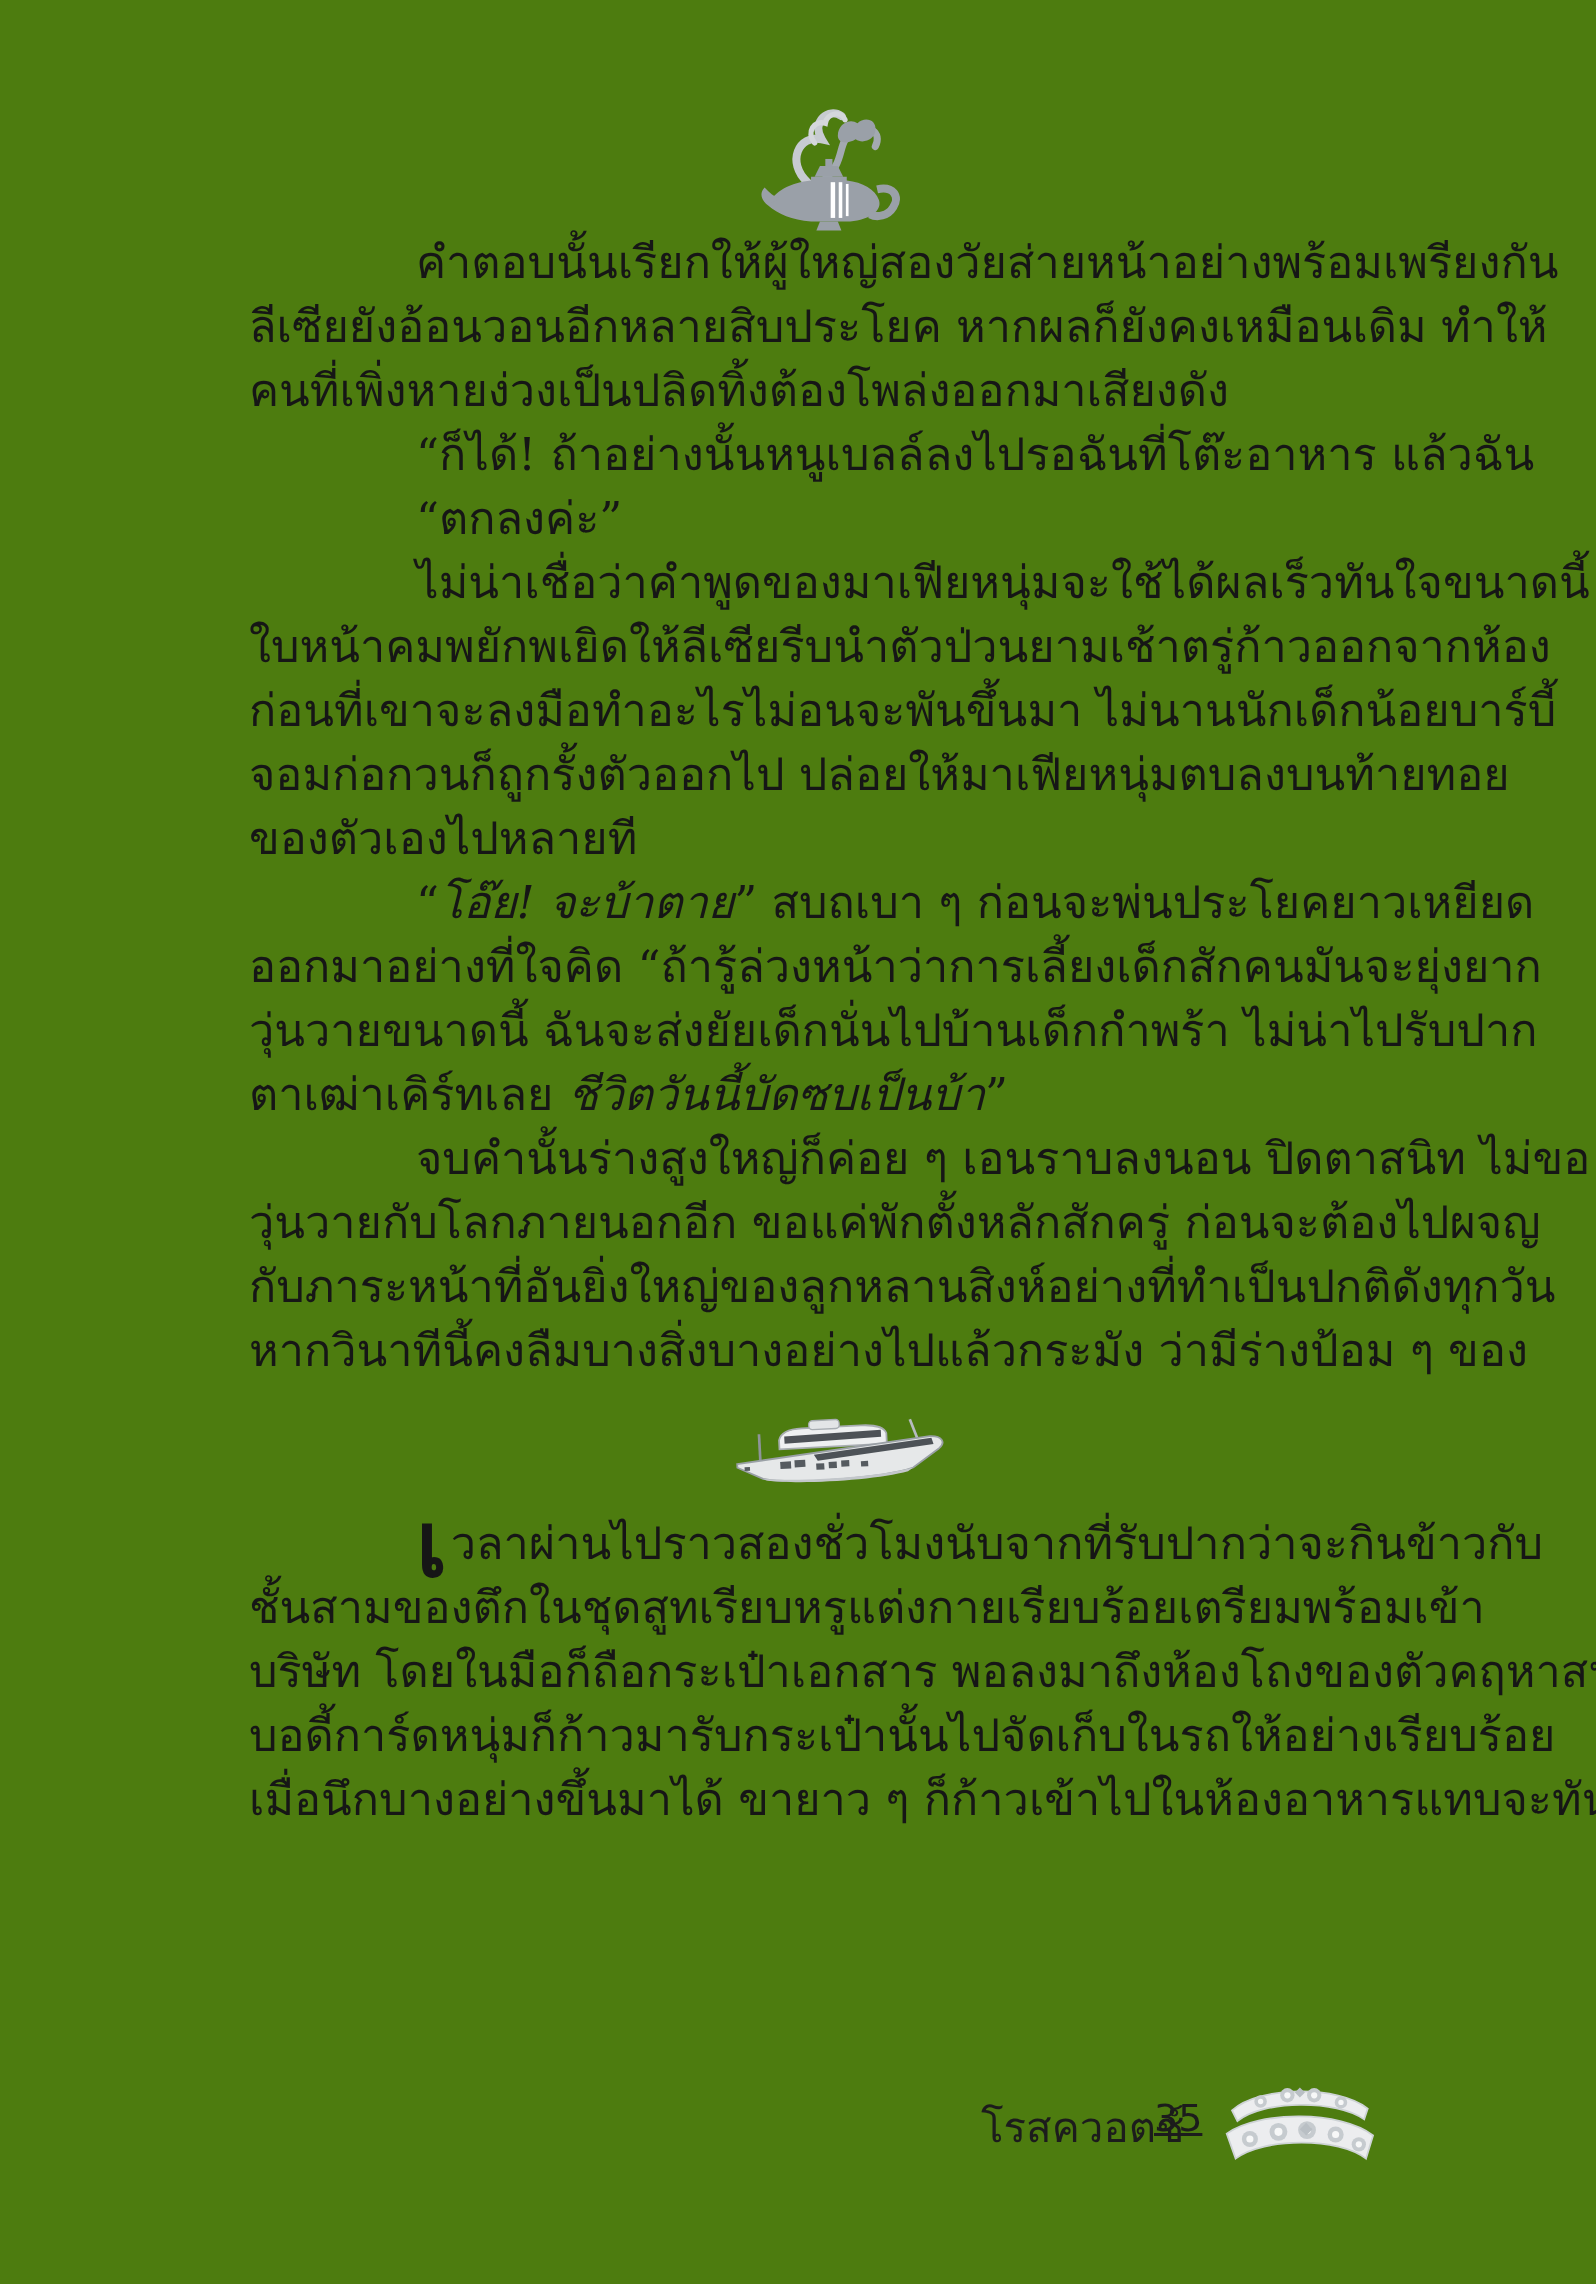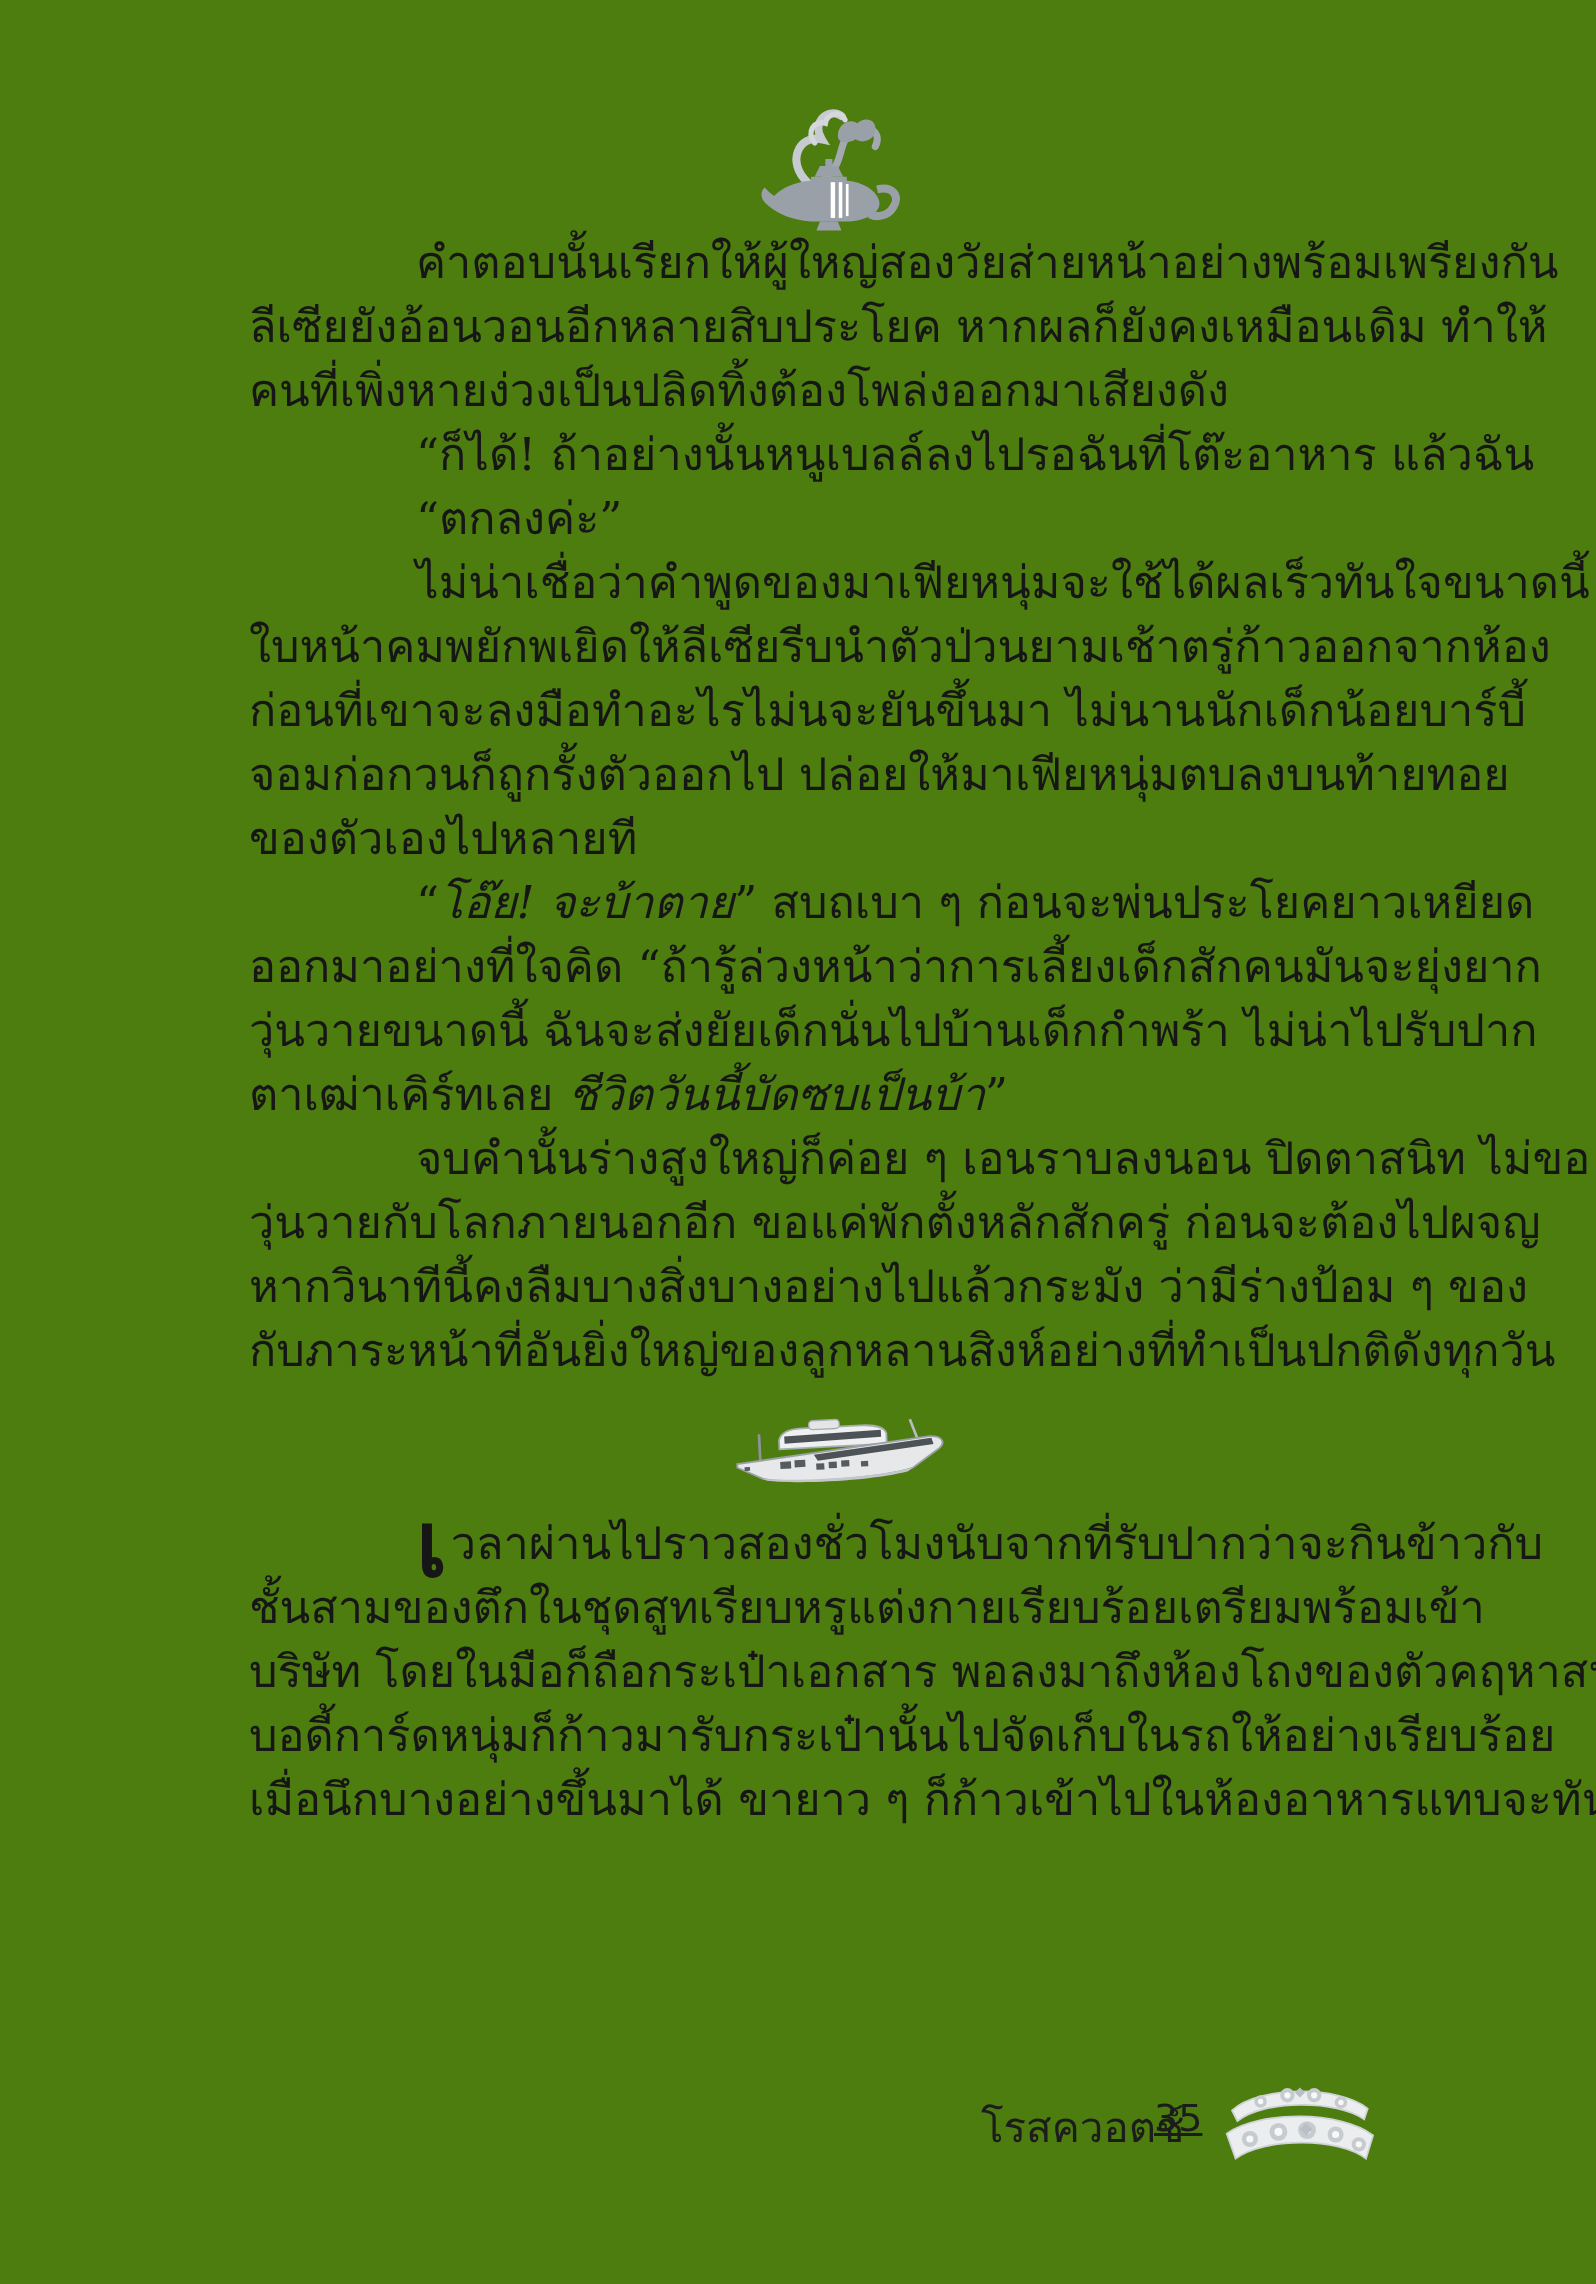--- a/index.html
+++ b/index.html
@@ -94,7 +94,7 @@
         <div class="line indent"><span>“ตกลงค่ะ”</span></div>
         <div class="line indent"><span>ไม่น่าเชื่อว่าคำพูดของมาเฟียหนุ่มจะใช้ได้ผลเร็วทันใจขนาดนี้</span></div>
         <div class="line"><span>ใบหน้าคมพยักพเยิดให้ลีเซียรีบนำตัวป่วนยามเช้าตรู่ก้าวออกจากห้อง</span></div>
-        <div class="line"><span>ก่อนที่เขาจะลงมือทำอะไรไม่นจะยันขึ้นมา ไม่นานนักเด็กน้อยบาร์บี้</span></div>
+        <div class="line"><span>ก่อนที่เขาจะลงมือทำอะไรไม่อนจะพันขึ้นมา ไม่นานนักเด็กน้อยบาร์บี้</span></div>
         <div class="line"><span>จอมก่อกวนก็ถูกรั้งตัวออกไป ปล่อยให้มาเฟียหนุ่มตบลงบนท้ายทอย</span></div>
         <div class="line"><span>ของตัวเองไปหลายที</span></div>
         <div class="line indent"><span>“</span><span class="it">โอ๊ย! จะบ้าตาย</span><span>” สบถเบา ๆ ก่อนจะพ่นประโยคยาวเหยียด</span></div>

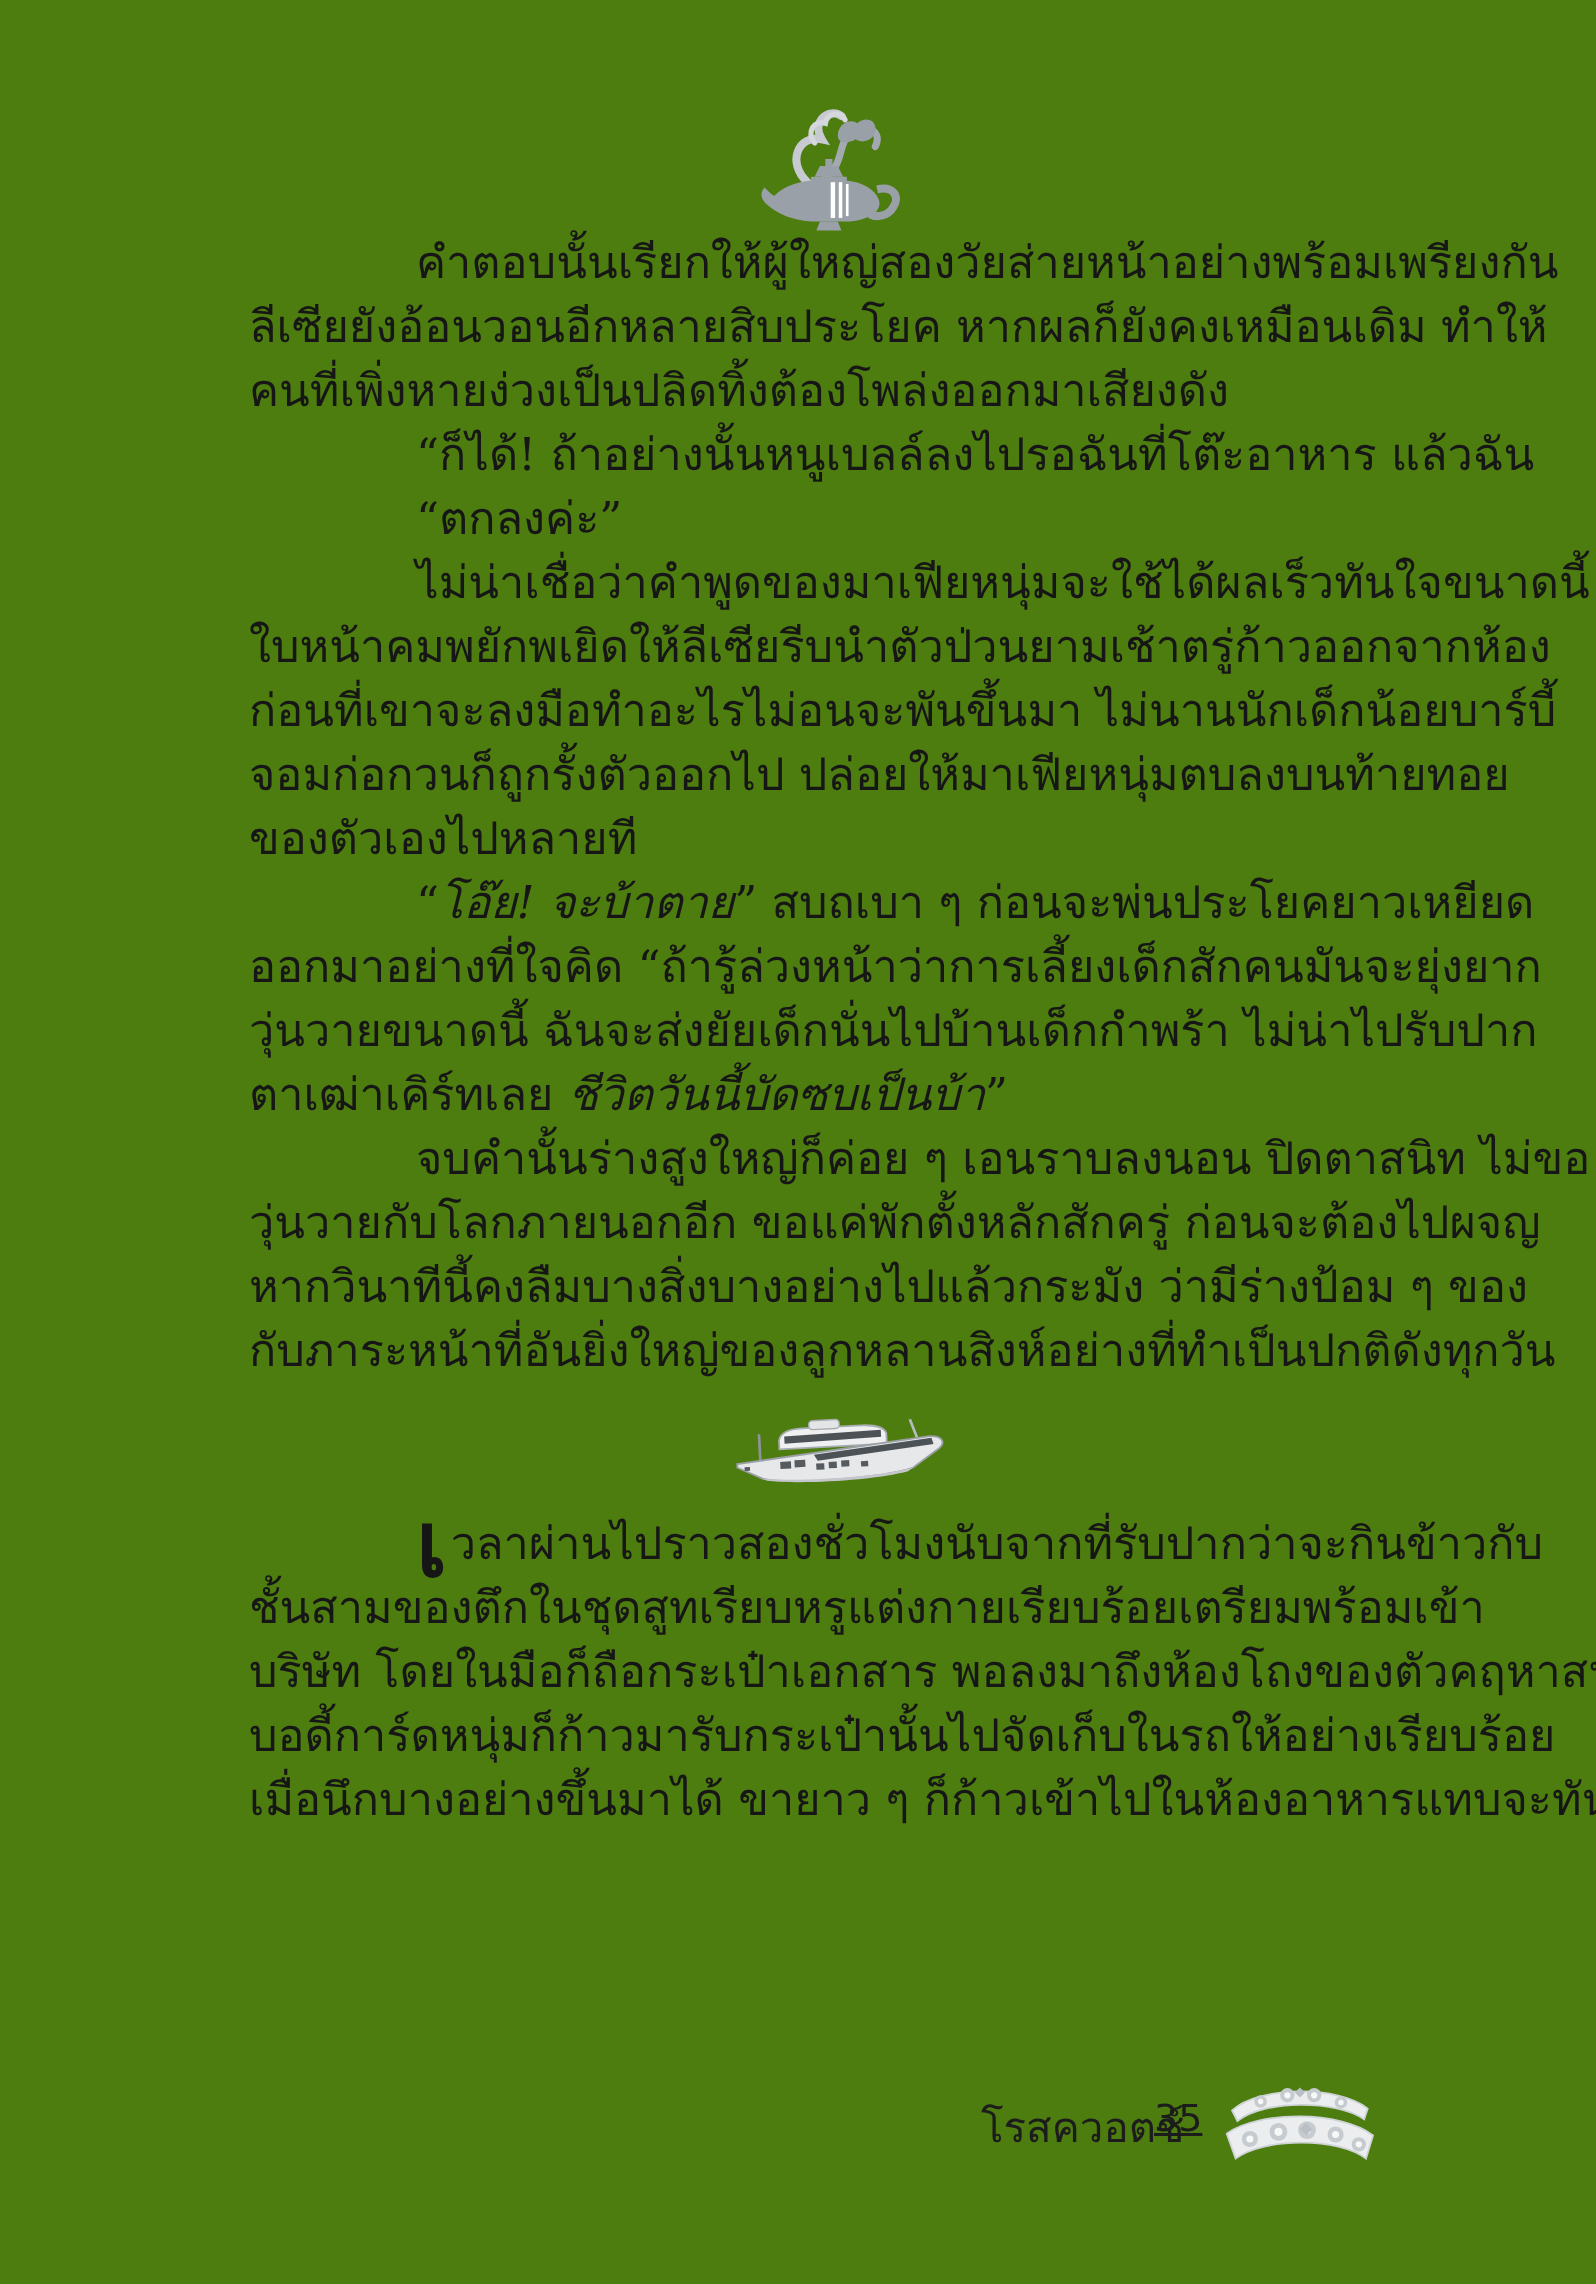--- a/index.html
+++ b/index.html
@@ -103,8 +103,8 @@
         <div class="line"><span>ตาเฒ่าเคิร์ทเลย </span><span class="it">ชีวิตวันนี้บัดซบเป็นบ้า</span><span>”</span></div>
         <div class="line indent"><span>จบคำนั้นร่างสูงใหญ่ก็ค่อย ๆ เอนราบลงนอน ปิดตาสนิท ไม่ขอ</span></div>
         <div class="line"><span>วุ่นวายกับโลกภายนอกอีก ขอแค่พักตั้งหลักสักครู่ ก่อนจะต้องไปผจญ</span></div>
+        <div class="line"><span>กับภาระหน้าที่อันยิ่งใหญ่ของลูกหลานสิงห์อย่างที่ทำเป็นปกติดังทุกวัน</span></div>
         <div class="line"><span>หากวินาทีนี้คงลืมบางสิ่งบางอย่างไปแล้วกระมัง ว่ามีร่างป้อม ๆ ของ</span></div>
-        <div class="line"><span>กับภาระหน้าที่อันยิ่งใหญ่ของลูกหลานสิงห์อย่างที่ทำเป็นปกติดังทุกวัน</span></div>
       </div>
 
     <div class="ship-break">

